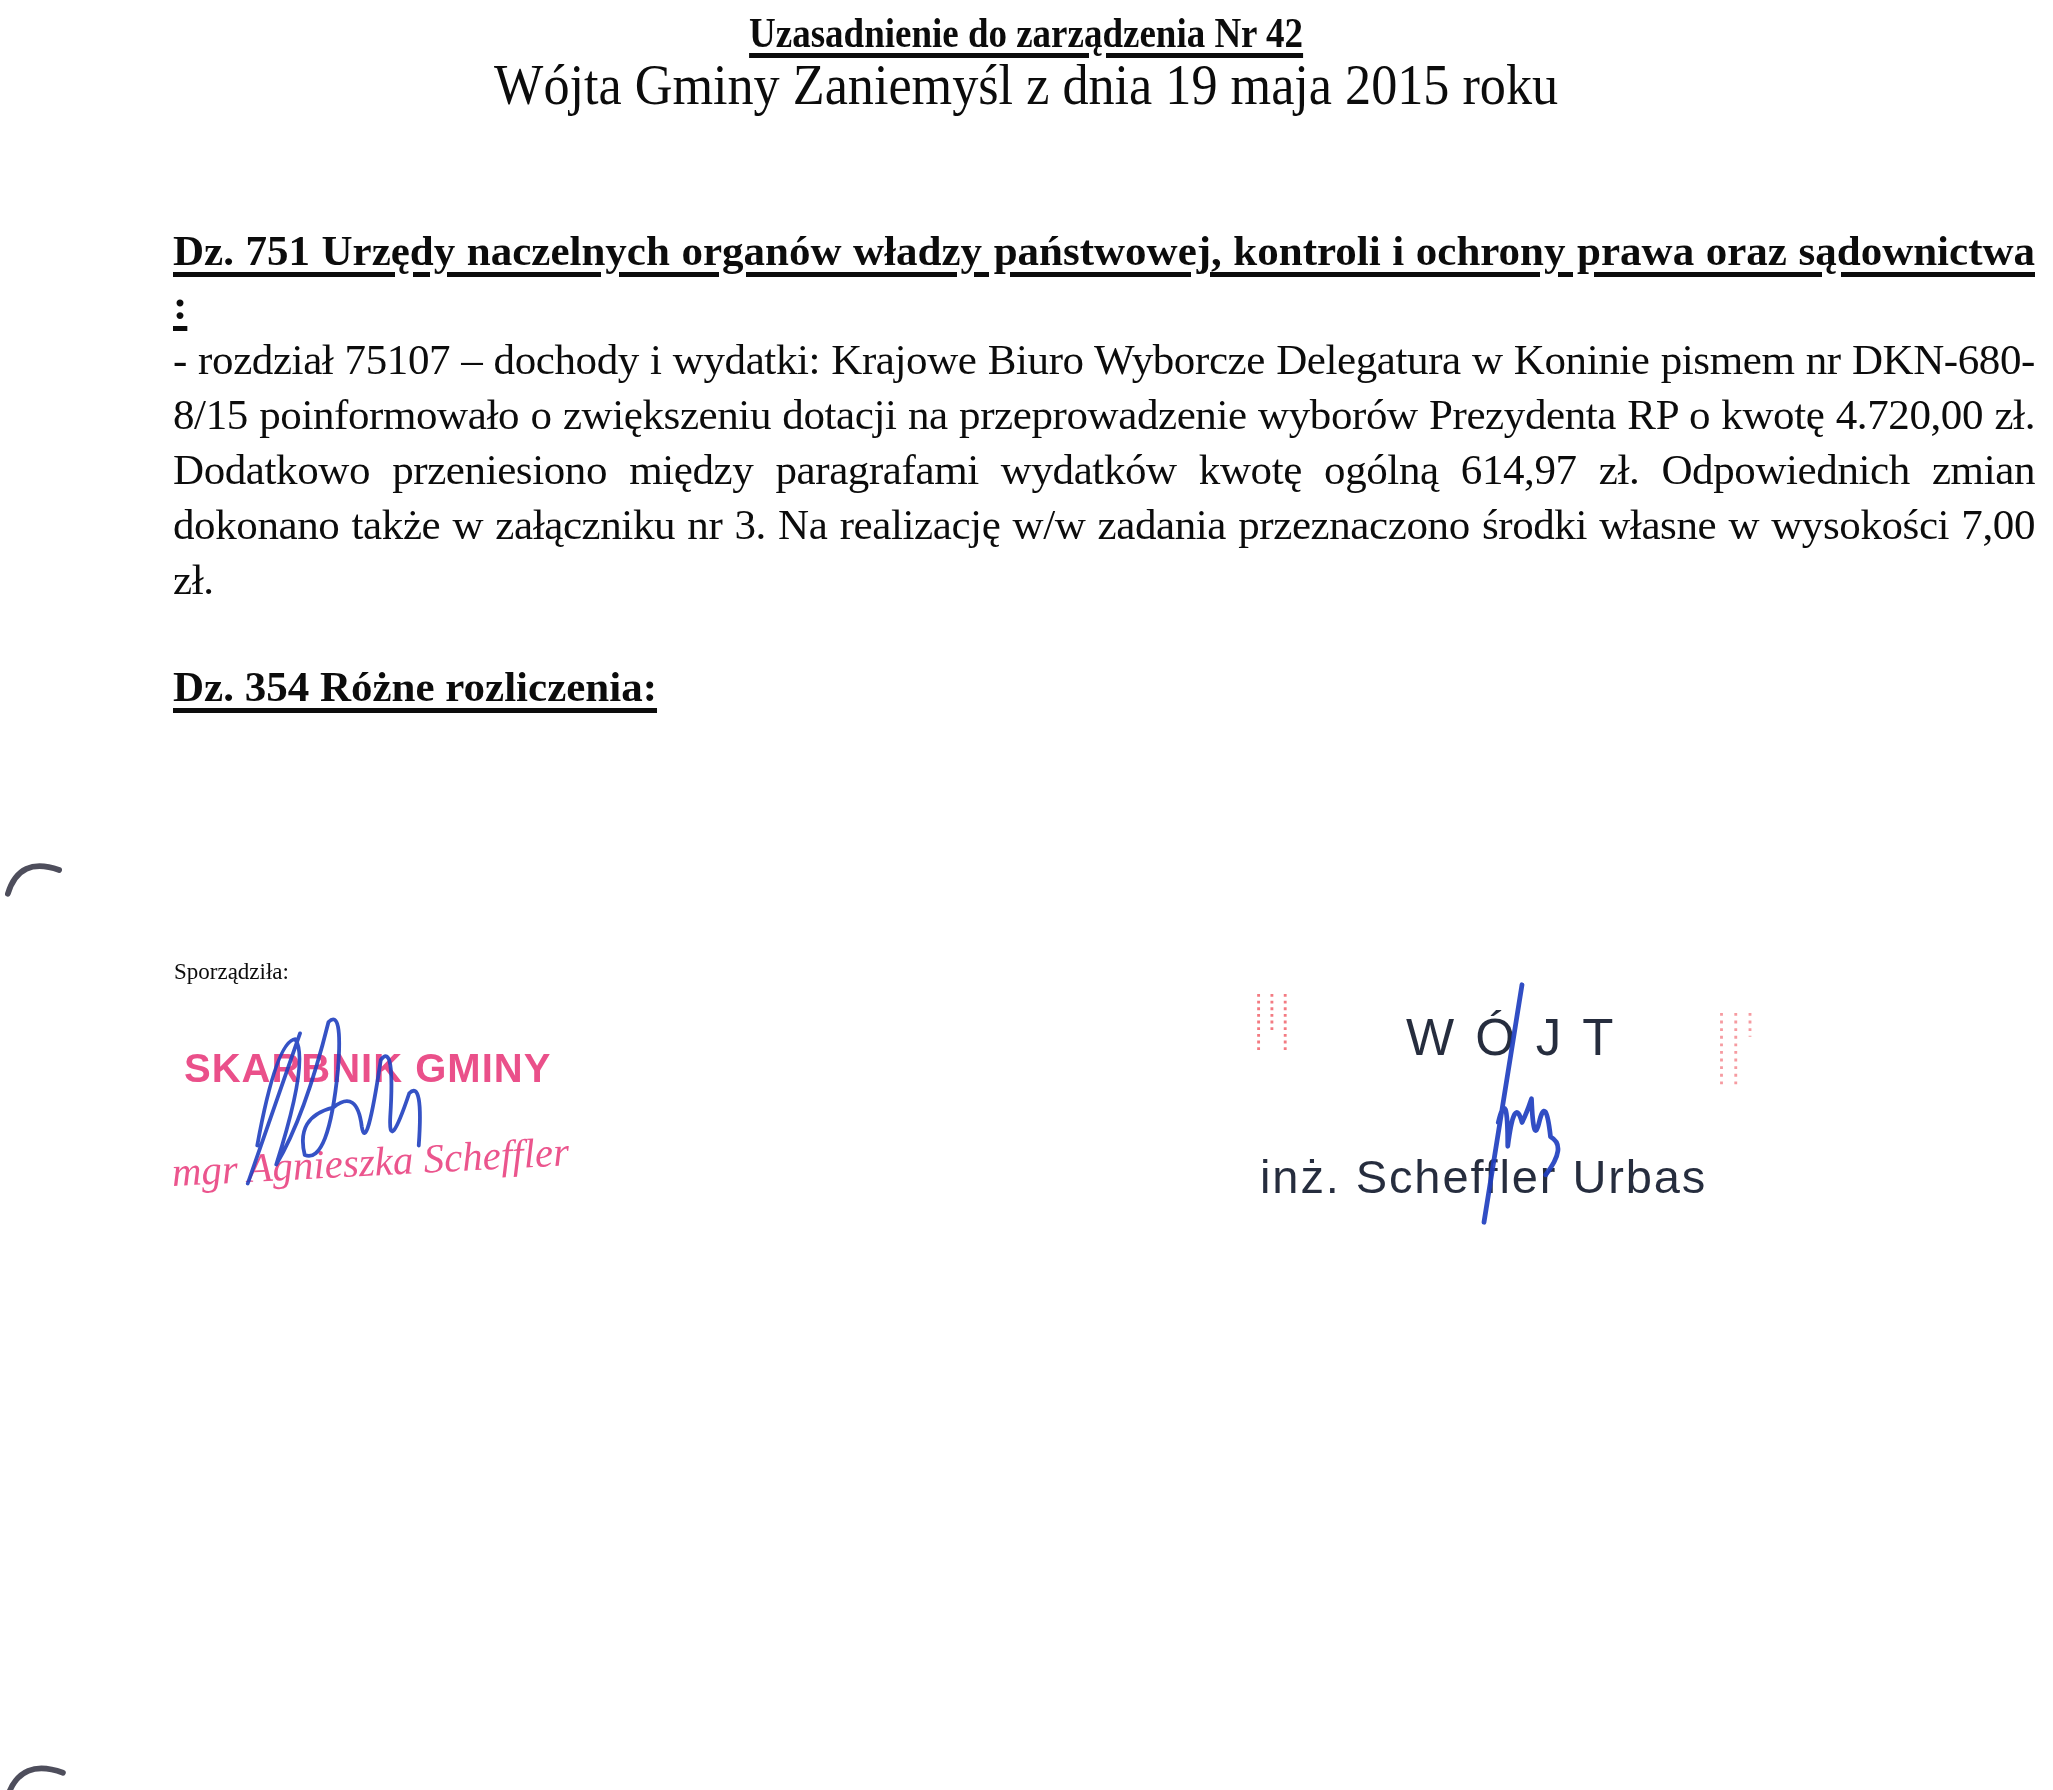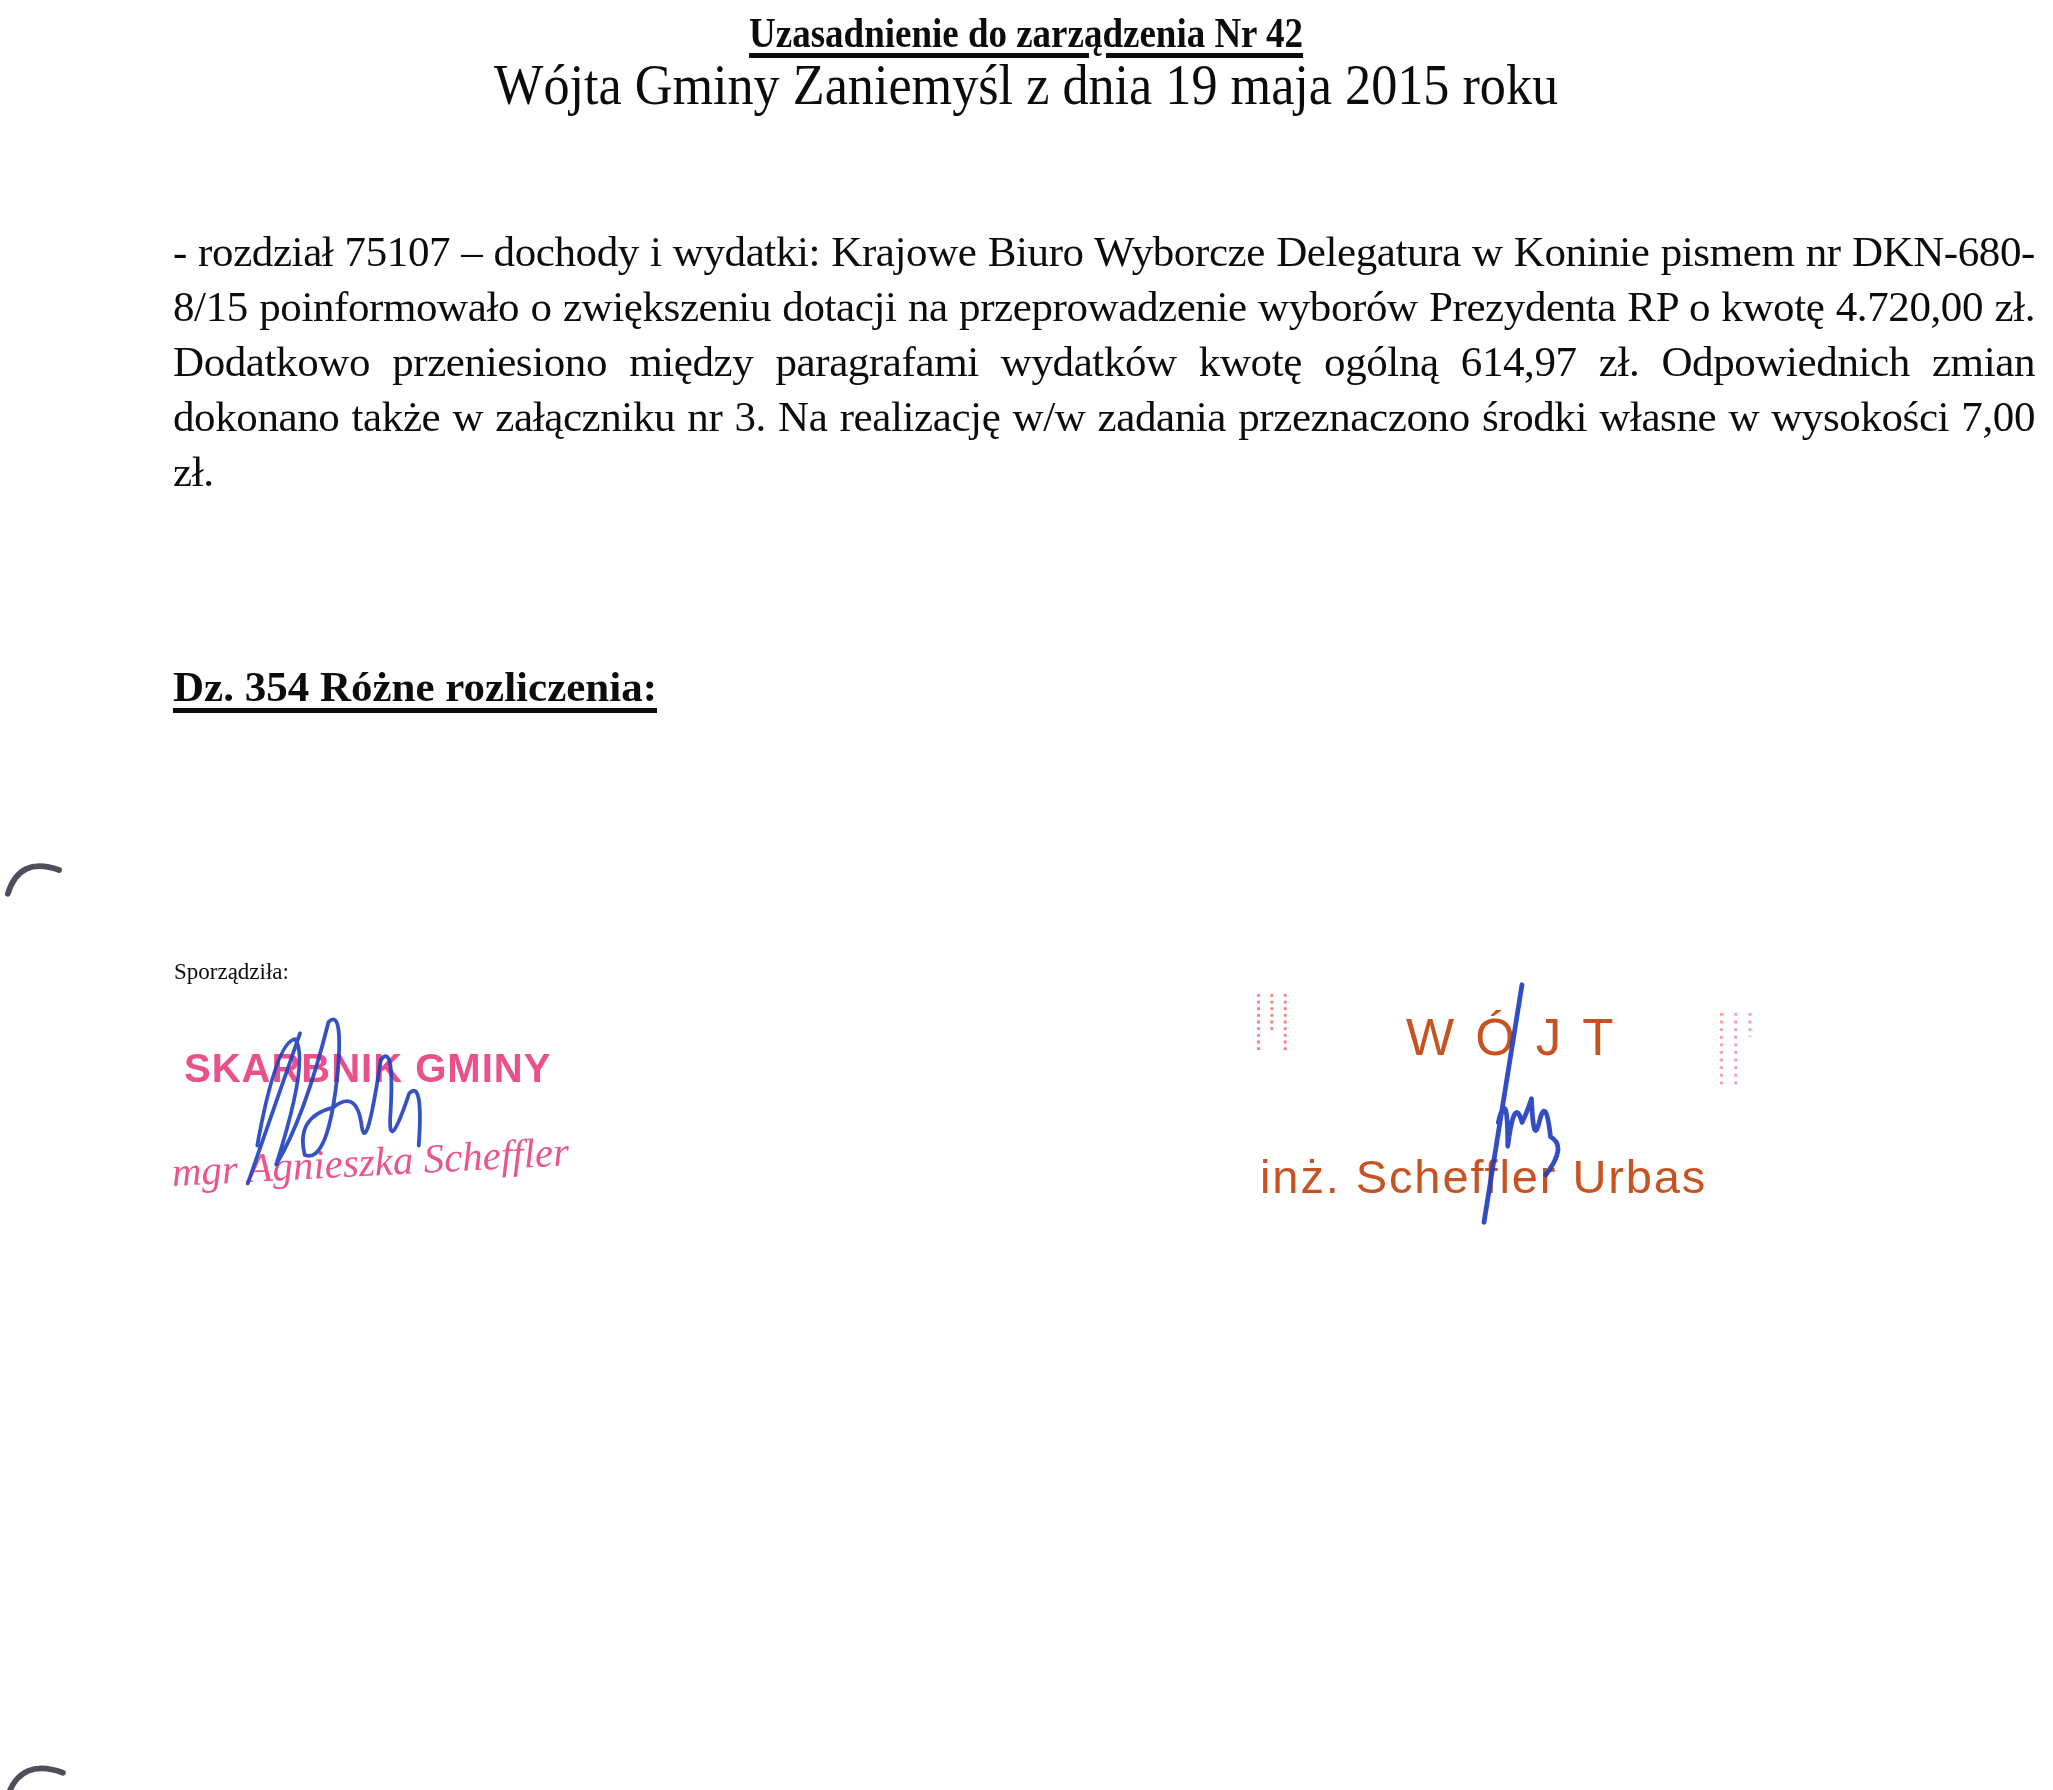--- a/index.html
+++ b/index.html
@@ -72,6 +72,7 @@
 </div>
 
 <div class="abs section sec1">
+  <div class="heading"><u>Dz. 751 Urzędy naczelnych organów władzy państwowej, kontroli i ochrony prawa oraz sądownictwa :</u></div>
   <div class="body-text">- rozdział 75107 – dochody i wydatki: Krajowe Biuro Wyborcze Delegatura w Koninie pismem nr DKN-680-8/15 poinformowało o zwiększeniu dotacji na przeprowadzenie wyborów Prezydenta RP o kwotę 4.720,00 zł. Dodatkowo przeniesiono między paragrafami wydatków kwotę ogólną 614,97 zł. Odpowiednich zmian dokonano także w załączniku nr 3. Na realizację w/w zadania przeznaczono środki własne w wysokości 7,00 zł.</div>
 </div>
 

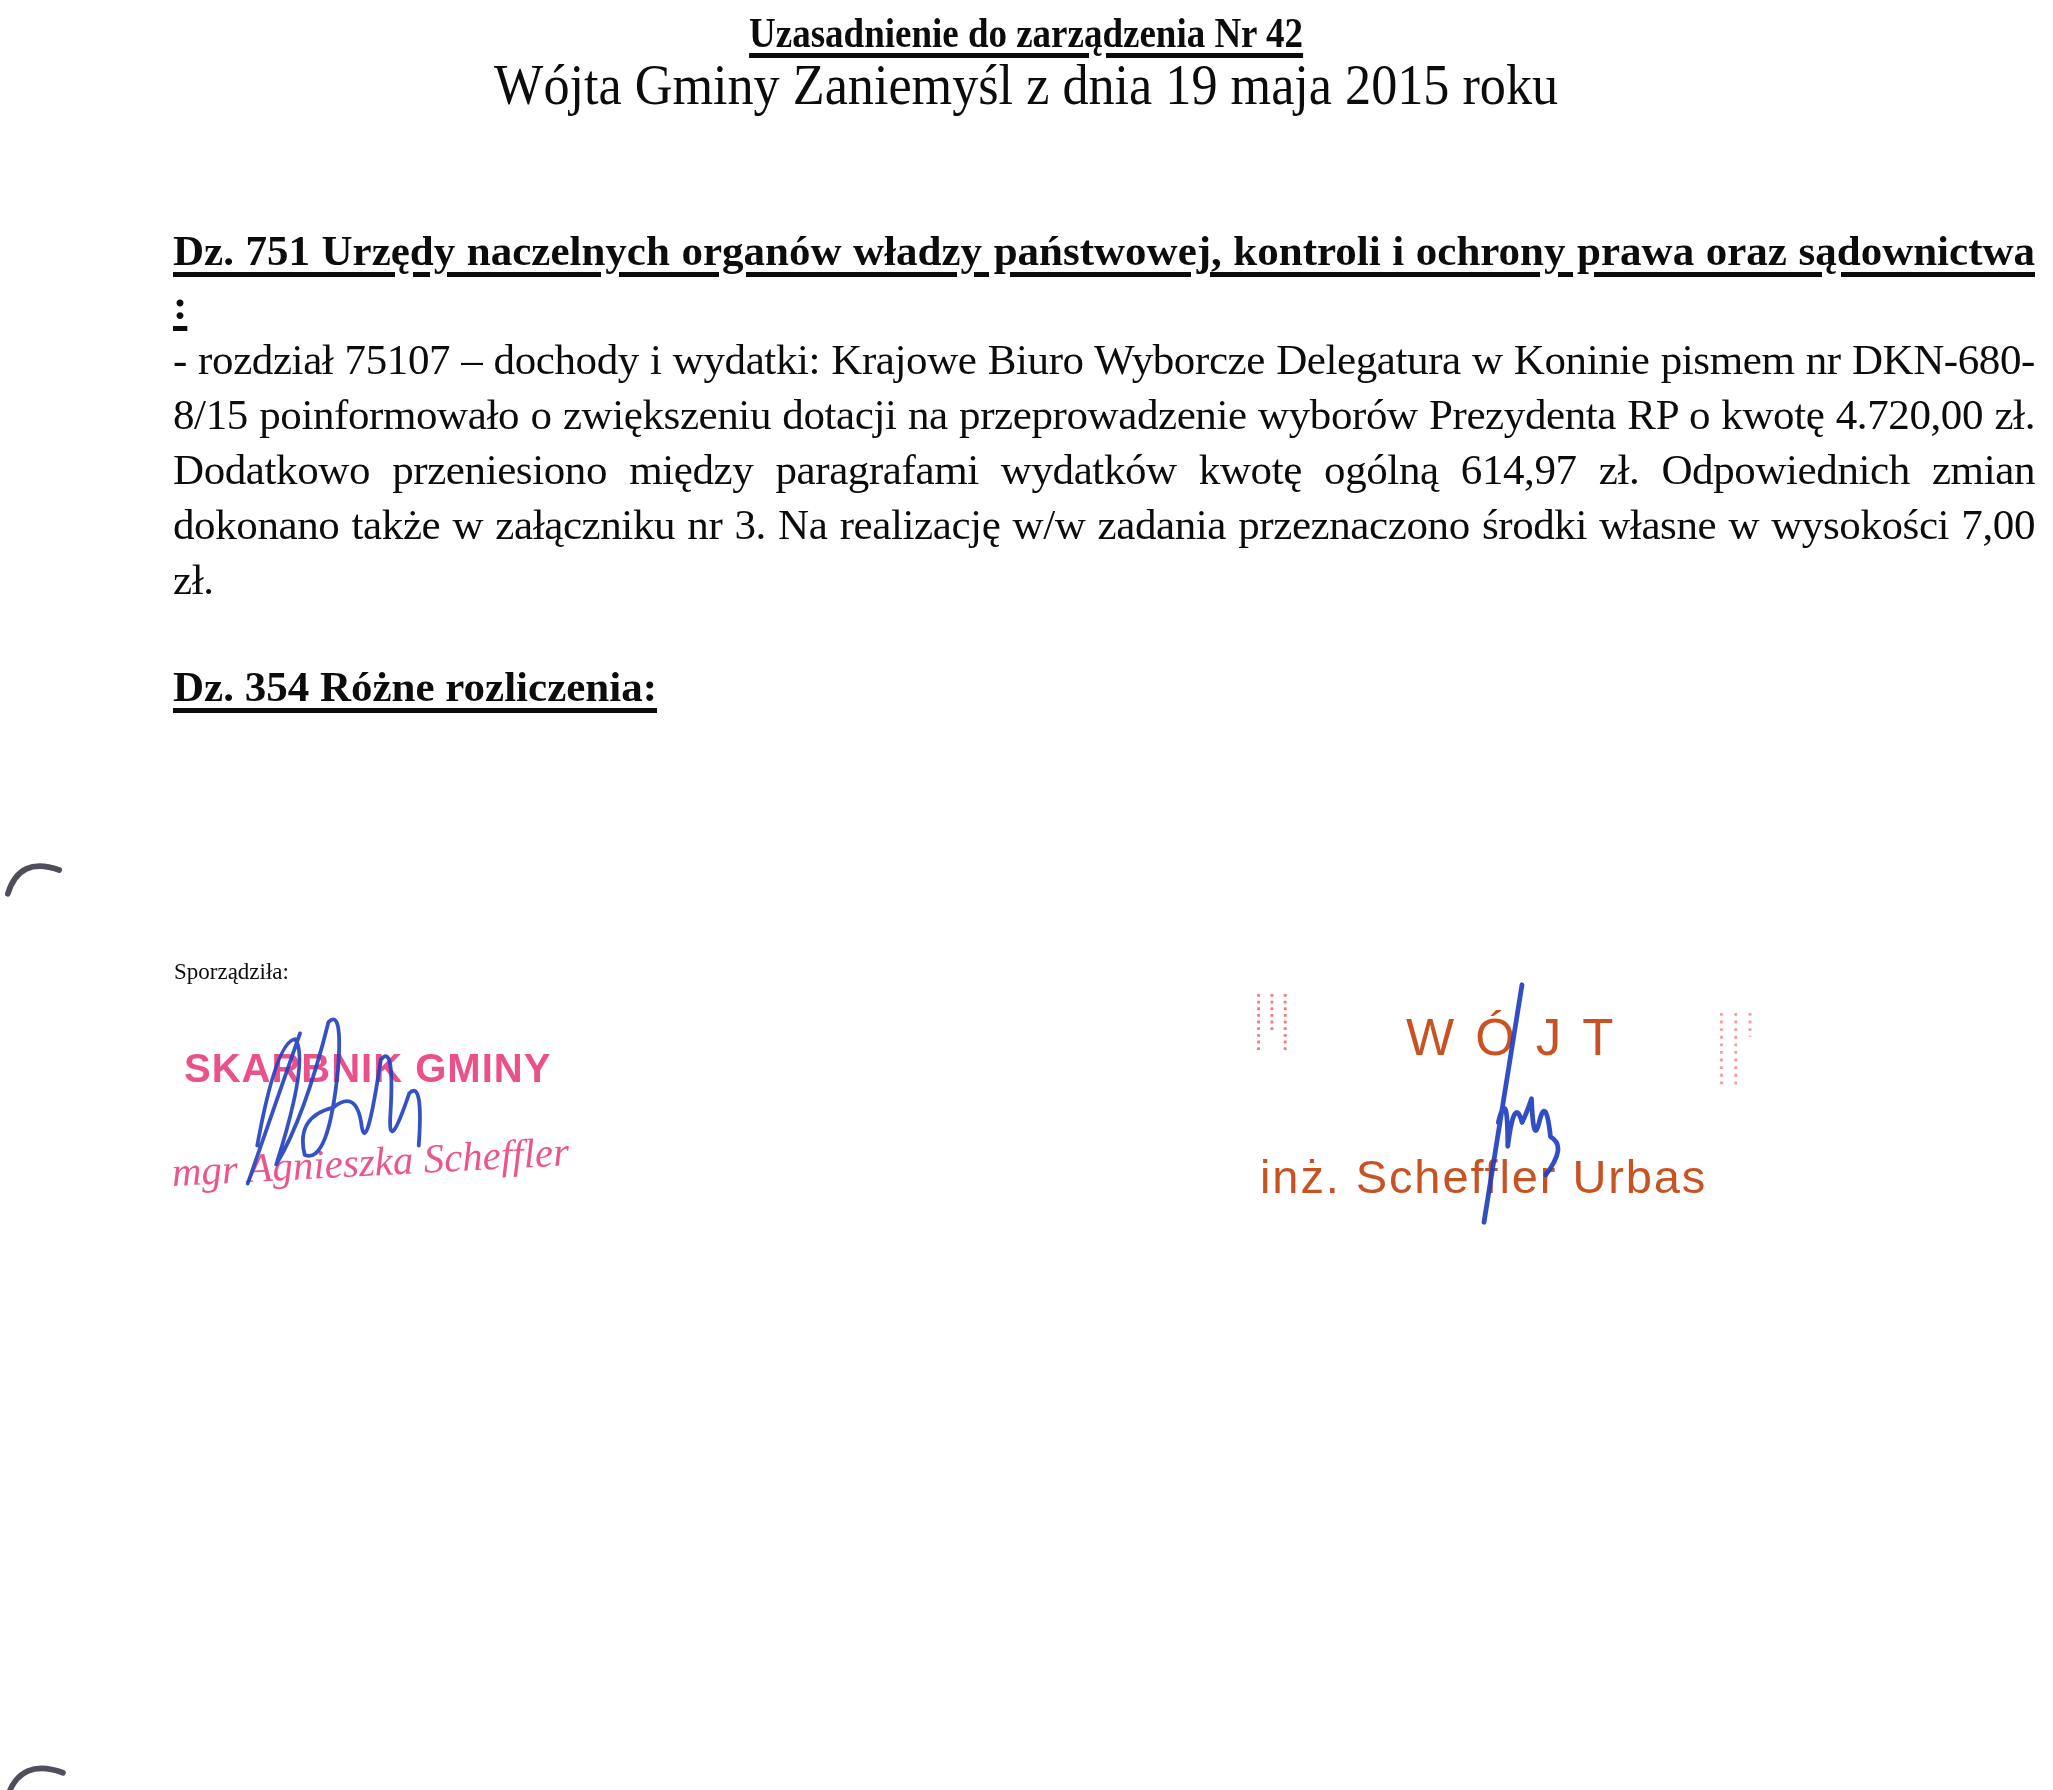--- a/index.html
+++ b/index.html
@@ -34,7 +34,7 @@
   .sec2 { top:660px; }
   .label { left:174px; top:959px; font-size:23px; }
   .stamp-pink { color:#e8387a; }
-  .stamp-red { color:#c2410c; }
+  .stamp-red { color:#0f172a; }
   .skarbnik {
     left:184px; top:1046px; font-family:"Liberation Sans", "DejaVu Sans", sans-serif;
     font-weight:bold; font-size:40px; letter-spacing:1px; opacity:0.88;

